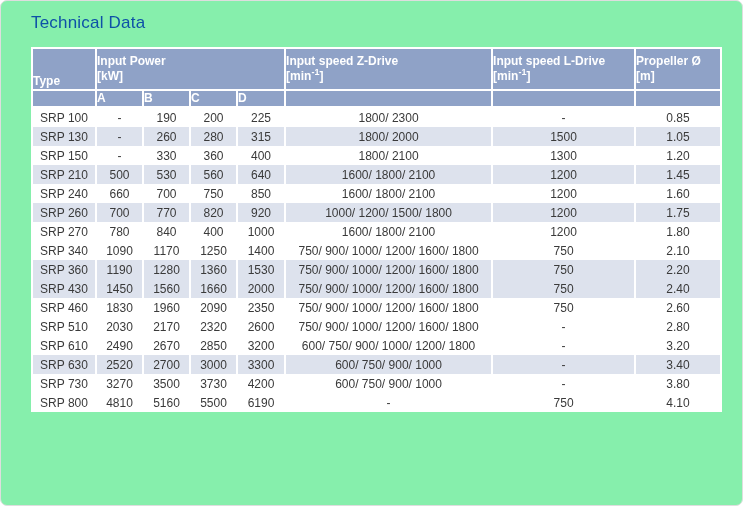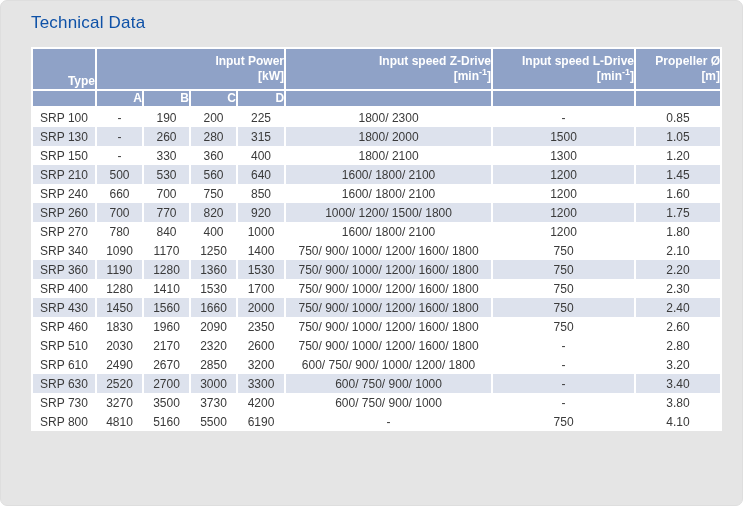--- a/index.html
+++ b/index.html
@@ -6,7 +6,7 @@
   body { font-family: "Liberation Sans", sans-serif; }
   .page {
     width: 743px; height: 506px; box-sizing: border-box;
-    background: #e5e5e5; border: 1px solid #dedede; border-radius: 7px;
+    background: #86efac; border: 1px solid #dedede; border-radius: 7px;
     overflow: hidden;
   }
   .page-title {

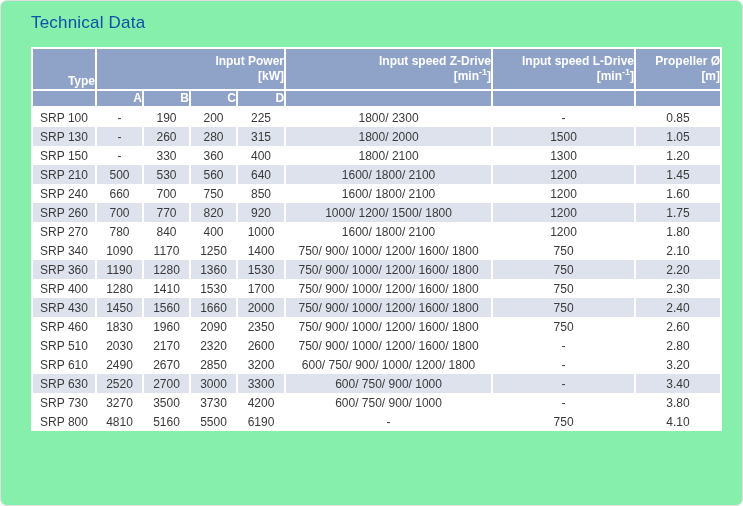--- a/index.html
+++ b/index.html
@@ -22,7 +22,7 @@
   table.tech-table th {
     background: var(--header-bg, #8FA2C7);
     color: #ffffff; font-weight: bold; font-size: 12px;
-    border: 2px solid #ffffff; padding: 0; text-align: right;
+    border: 2px solid #ffffff; padding: 0; text-align: left;
     line-height: 15px;
   }
   th.th-main { height: 40px; vertical-align: middle; }

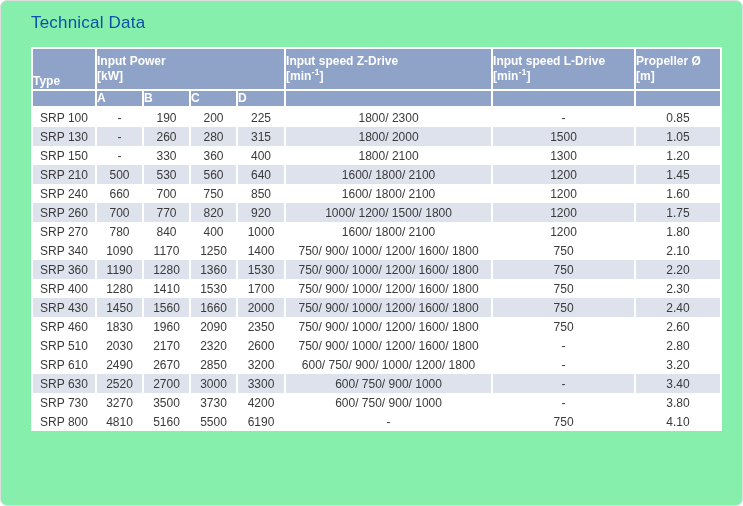--- a/index.html
+++ b/index.html
@@ -178,16 +178,6 @@
           <td>750</td>
           <td>2.20</td>
         </tr>
-        <tr>
-          <td>SRP 400</td>
-          <td>1280</td>
-          <td>1410</td>
-          <td>1530</td>
-          <td>1700</td>
-          <td>750/ 900/ 1000/ 1200/ 1600/ 1800</td>
-          <td>750</td>
-          <td>2.30</td>
-        </tr>
         <tr class="shaded">
           <td>SRP 430</td>
           <td>1450</td>

